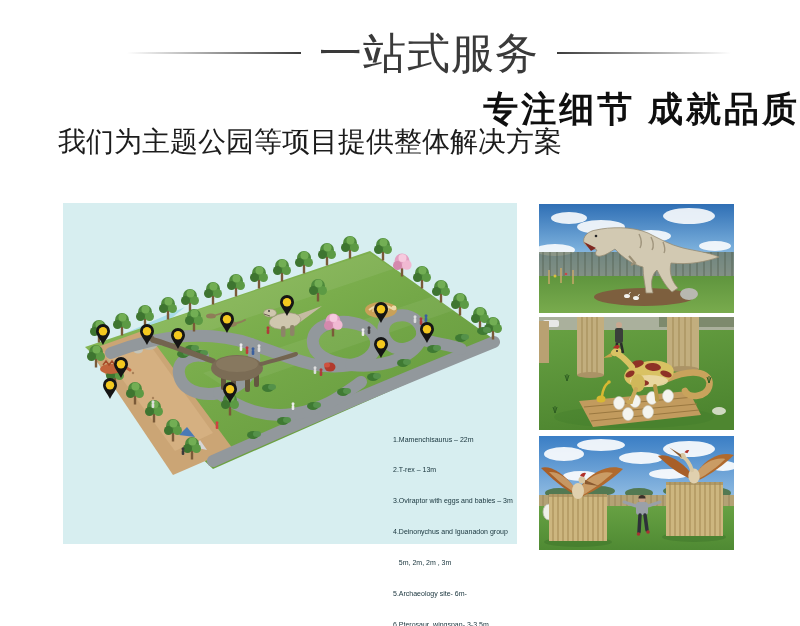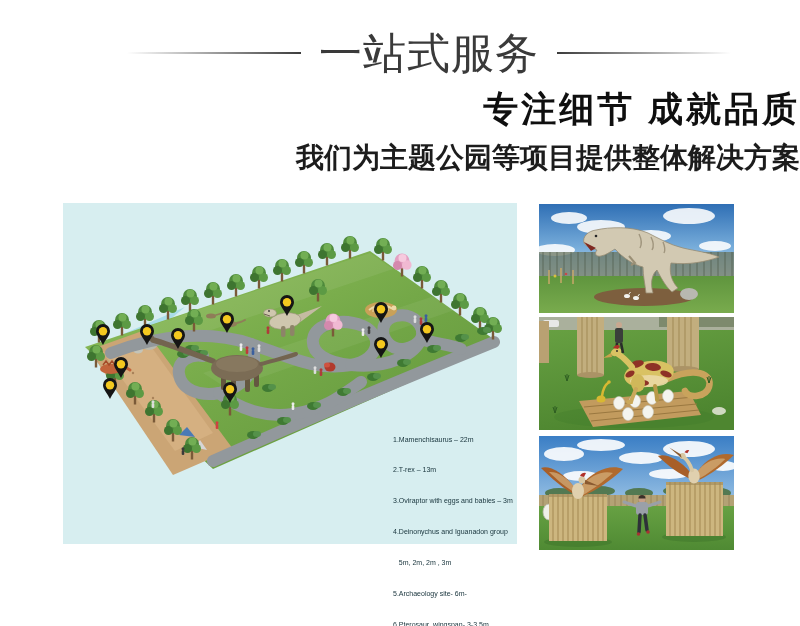--- a/index.html
+++ b/index.html
@@ -22,8 +22,8 @@
     font-size:35px;font-weight:bold;color:#0f0f0f;letter-spacing:3px;white-space:nowrap;
   }
   .subheadline{
-    position:absolute;top:139px;left:58px;width:742px;text-align:right;
-    font-size:28px;font-weight:700;color:#1c1c1c;white-space:nowrap;
+    position:absolute;top:123px;left:58px;width:742px;text-align:left;
+    font-size:28px;font-weight:400;color:#1c1c1c;white-space:nowrap;
   }
   .map-panel{
     position:absolute;left:63px;top:203px;width:454px;height:341px;

